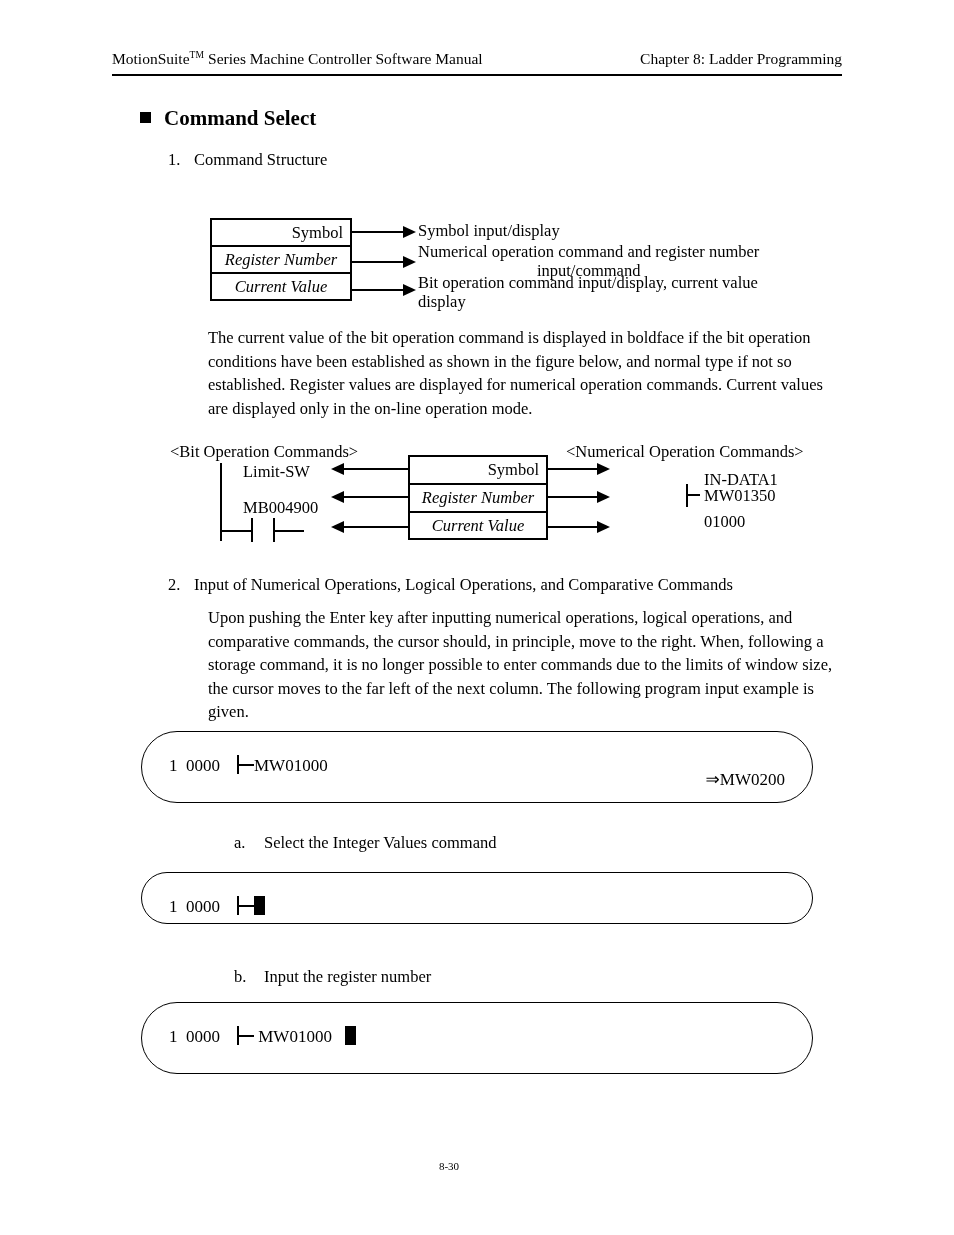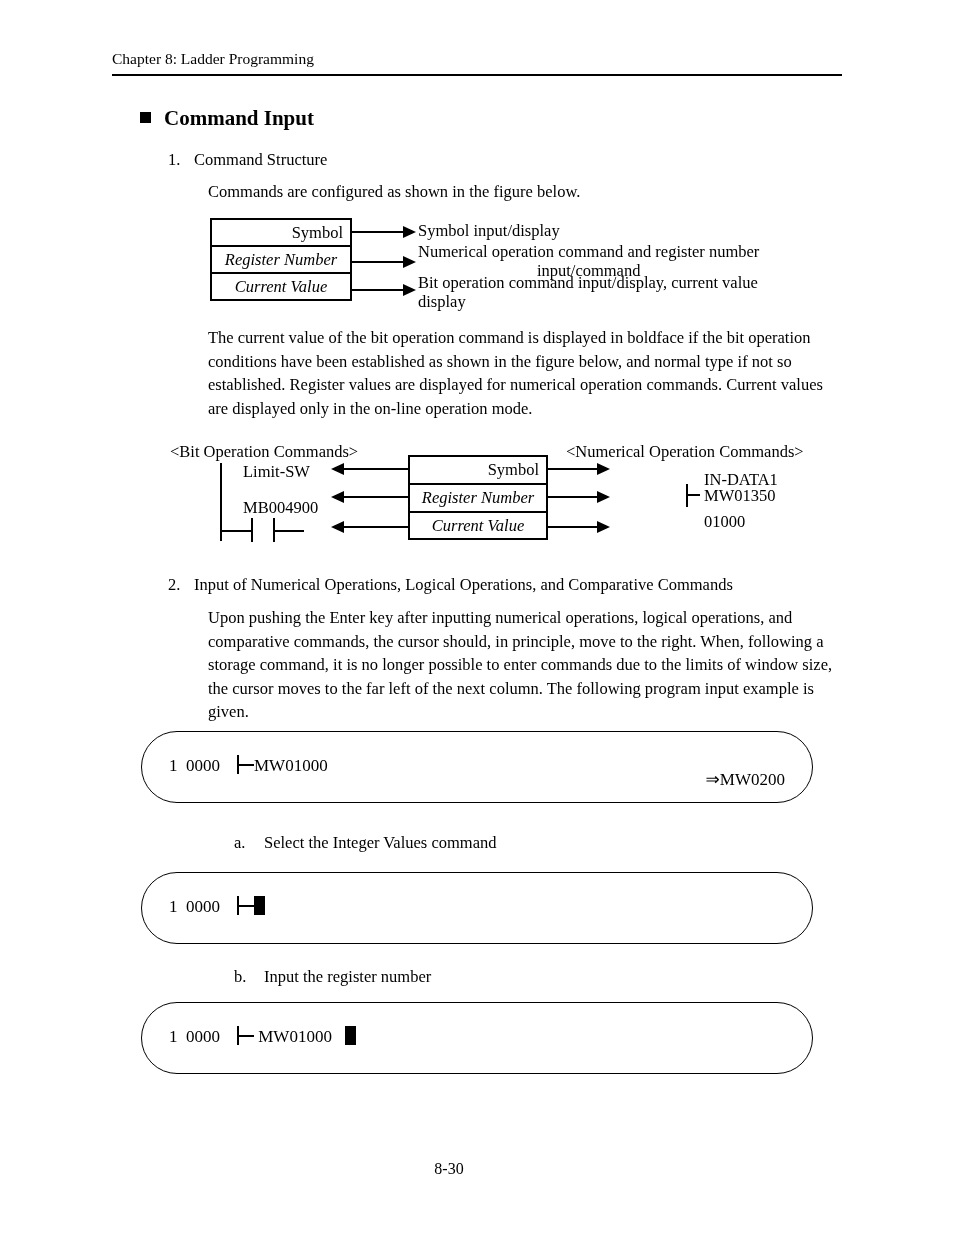--- a/index.html
+++ b/index.html
@@ -194,6 +194,7 @@
 <div class="page">
 
   <div class="header">
+    <div class="header-left"><span>MotionSuite</span><span class="tm">TM</span><span> Series Machine Controller Software Manual</span></div>
     <div class="header-right">Chapter 8:  Ladder Programming</div>
   </div>
   <div class="header-rule"></div>

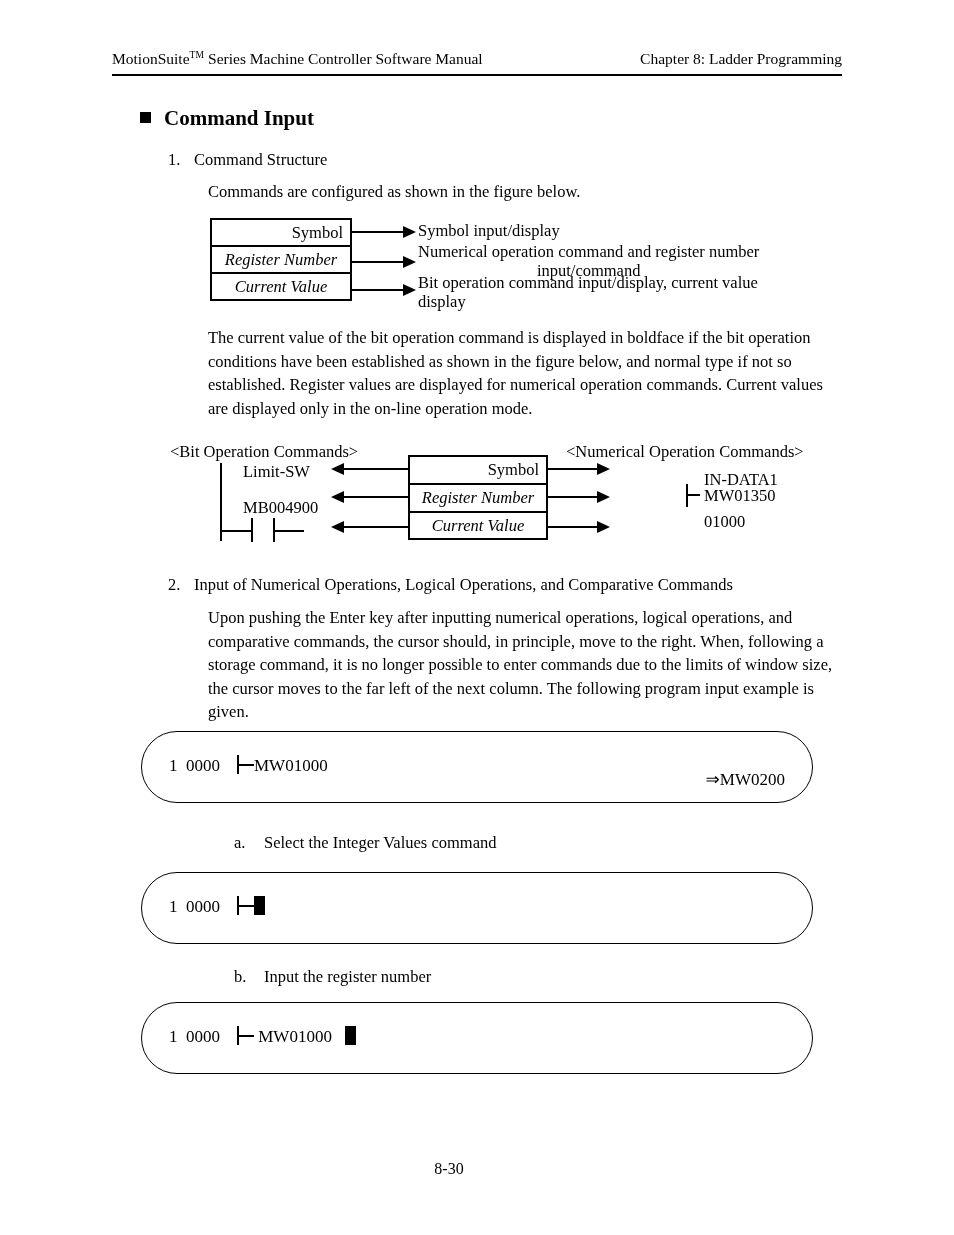--- a/index.html
+++ b/index.html
@@ -199,7 +199,7 @@
   </div>
   <div class="header-rule"></div>
 
-  <div class="section-title"><span class="sq"></span><span>Command Input</span></div>
+  <div class="section-title"><span class="sq"></span><span>Command Select</span></div>
 
   <div class="numitem" style="left:168px; top:150px;"><span class="num">1.</span><span>Command Structure</span></div>
 

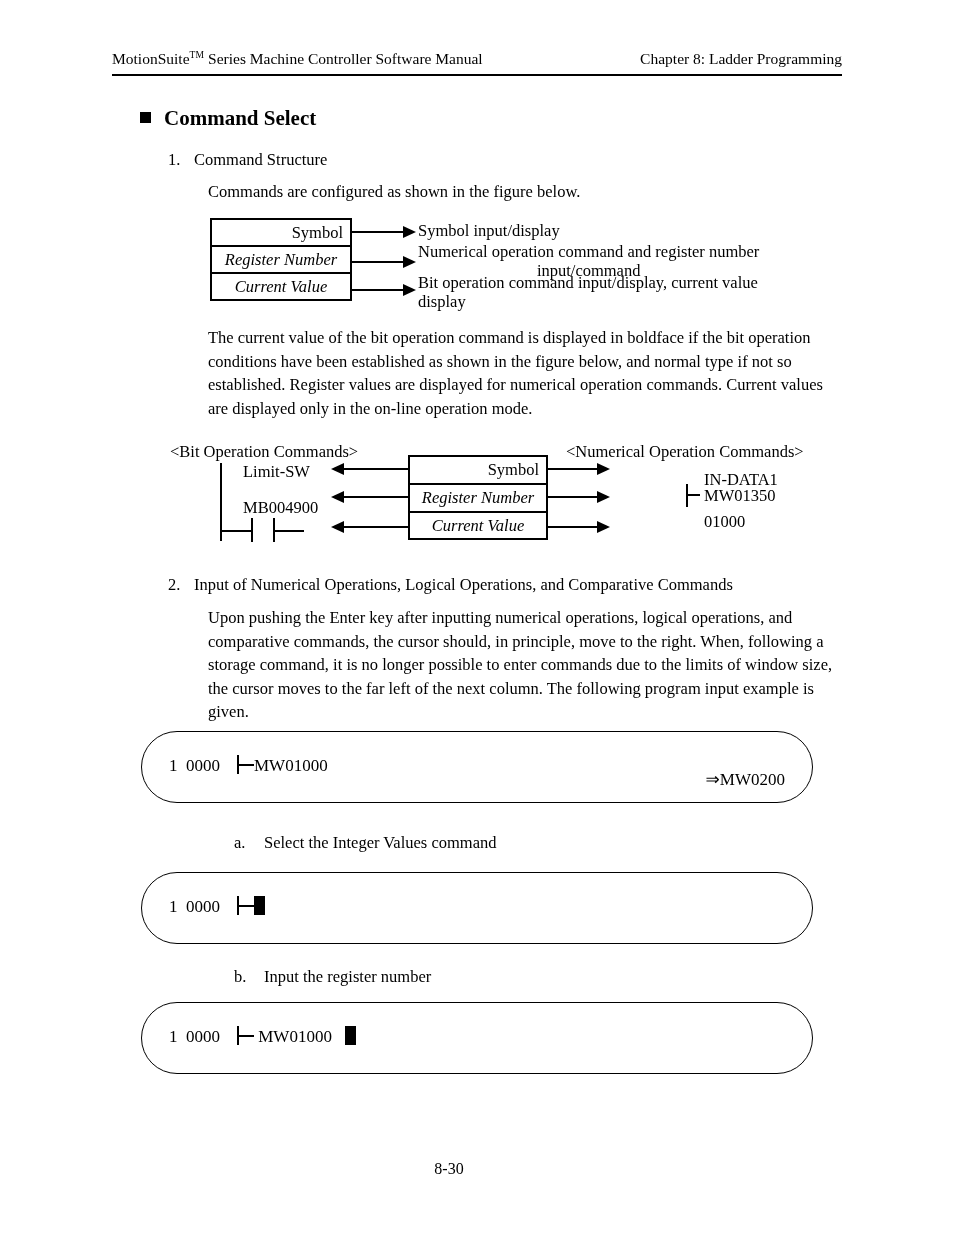--- a/index.html
+++ b/index.html
@@ -203,7 +203,6 @@
 
   <div class="numitem" style="left:168px; top:150px;"><span class="num">1.</span><span>Command Structure</span></div>
 
-  <div class="para" style="left:208px; top:180px; width:640px;">Commands are configured as shown in the figure below.</div>
 
   <div class="d1">
 

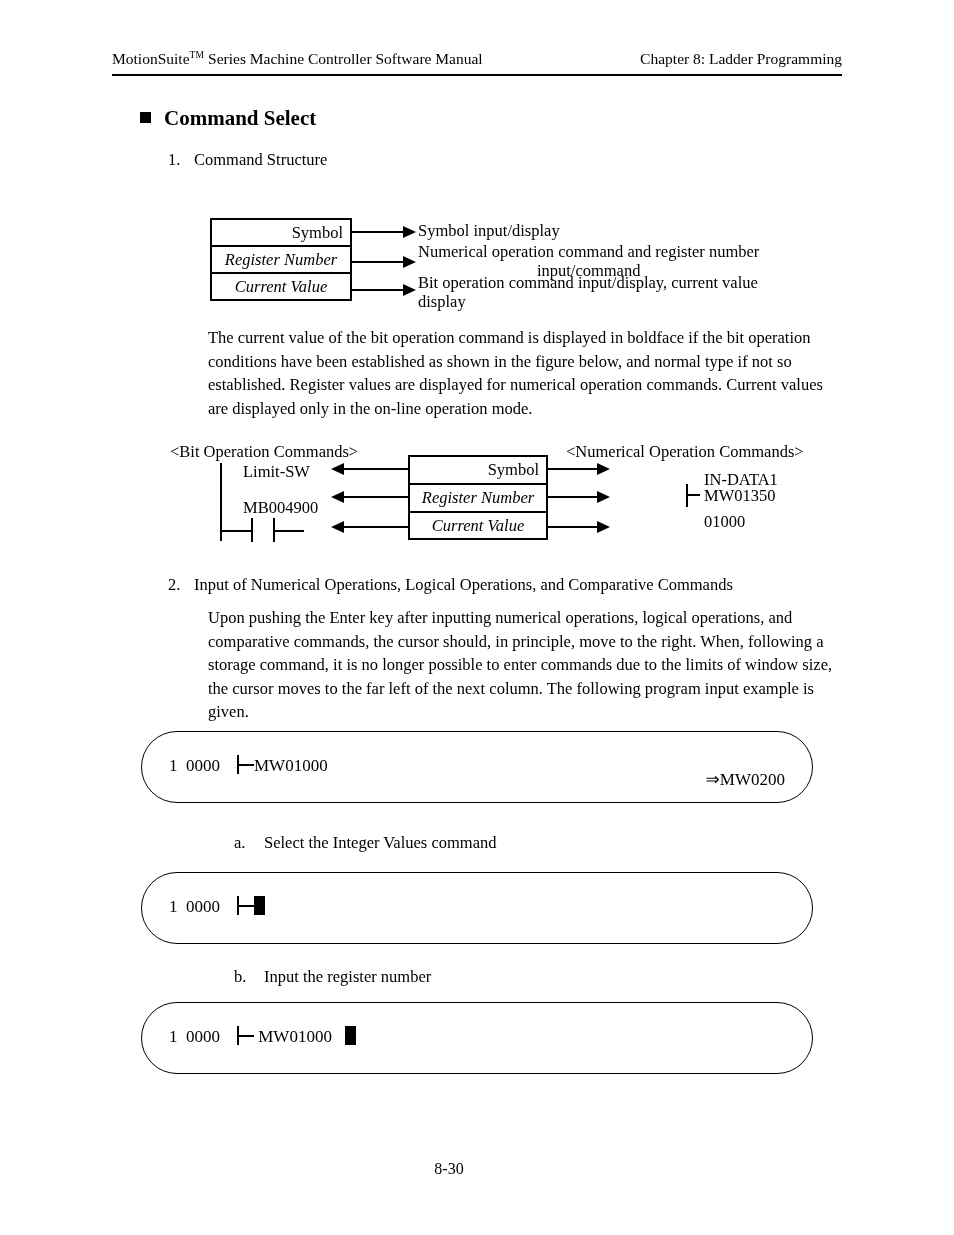--- a/index.html
+++ b/index.html
@@ -305,7 +305,7 @@
 
   <div class="numitem" style="left:234px; top:833px;"><span class="num" style="width:30px;">a.</span><span>Select the Integer Values command</span></div>
 
-  <div class="progbox" style="left:141px; top:872px; width:672px; height:72px;">
+  <div class="progbox" style="left:141px; top:872px; width:672px; height:52px;">
     <div class="progtext" style="left:27px; top:23px;"><span>1</span>&nbsp;&nbsp;<span>0000</span>&nbsp;&nbsp;&nbsp;&nbsp;<span class="contact-glyph"><i class="v"></i><i class="h"></i></span><span class="cursor-block"></span></div>
   </div>
 

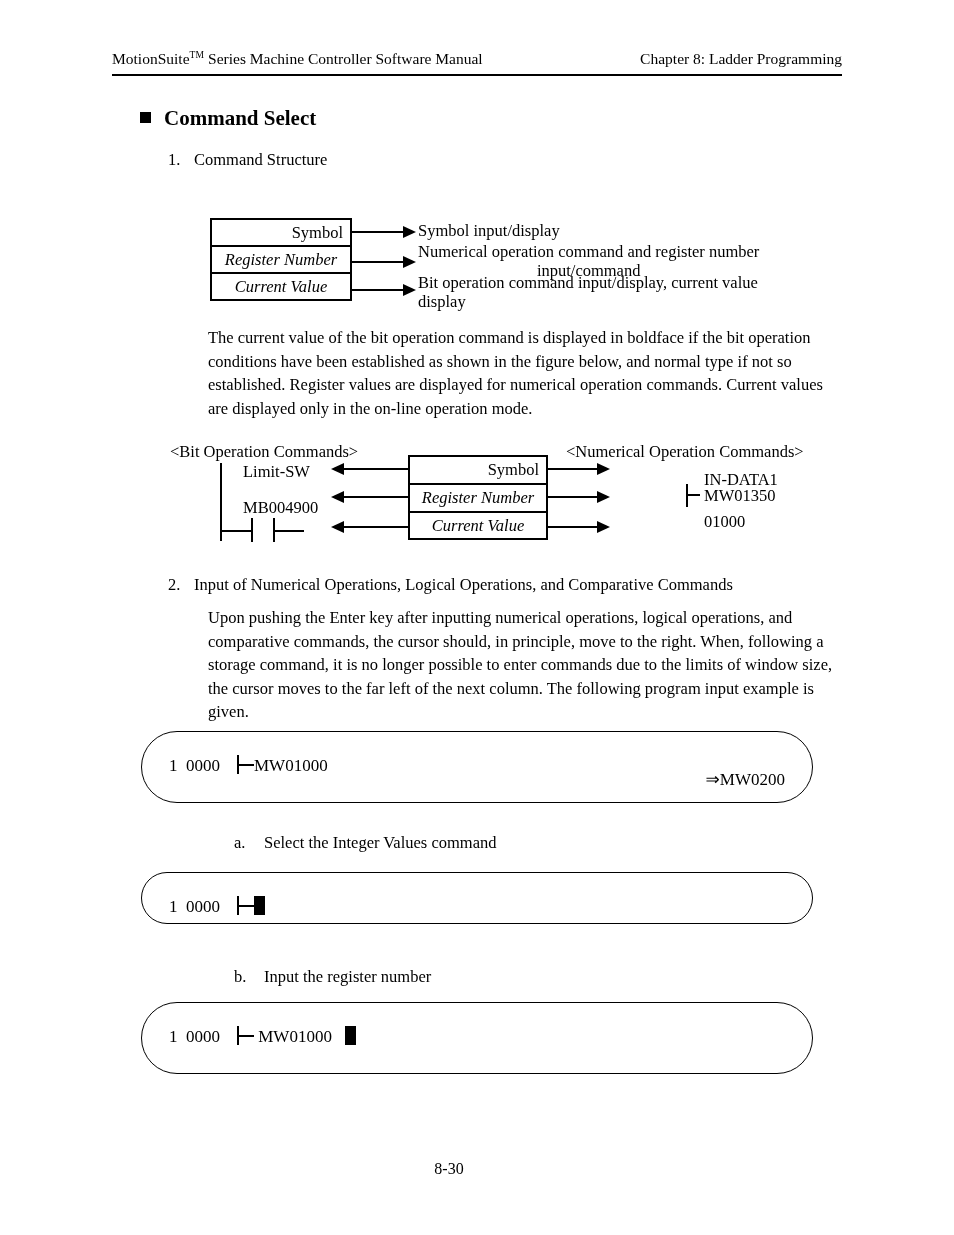--- a/index.html
+++ b/index.html
@@ -185,7 +185,7 @@
     top: 1160px;
     width: 898px;
     text-align: center;
-    font-size: 16px;
+    font-size: 11px;
   }
 </style>
 </head>

